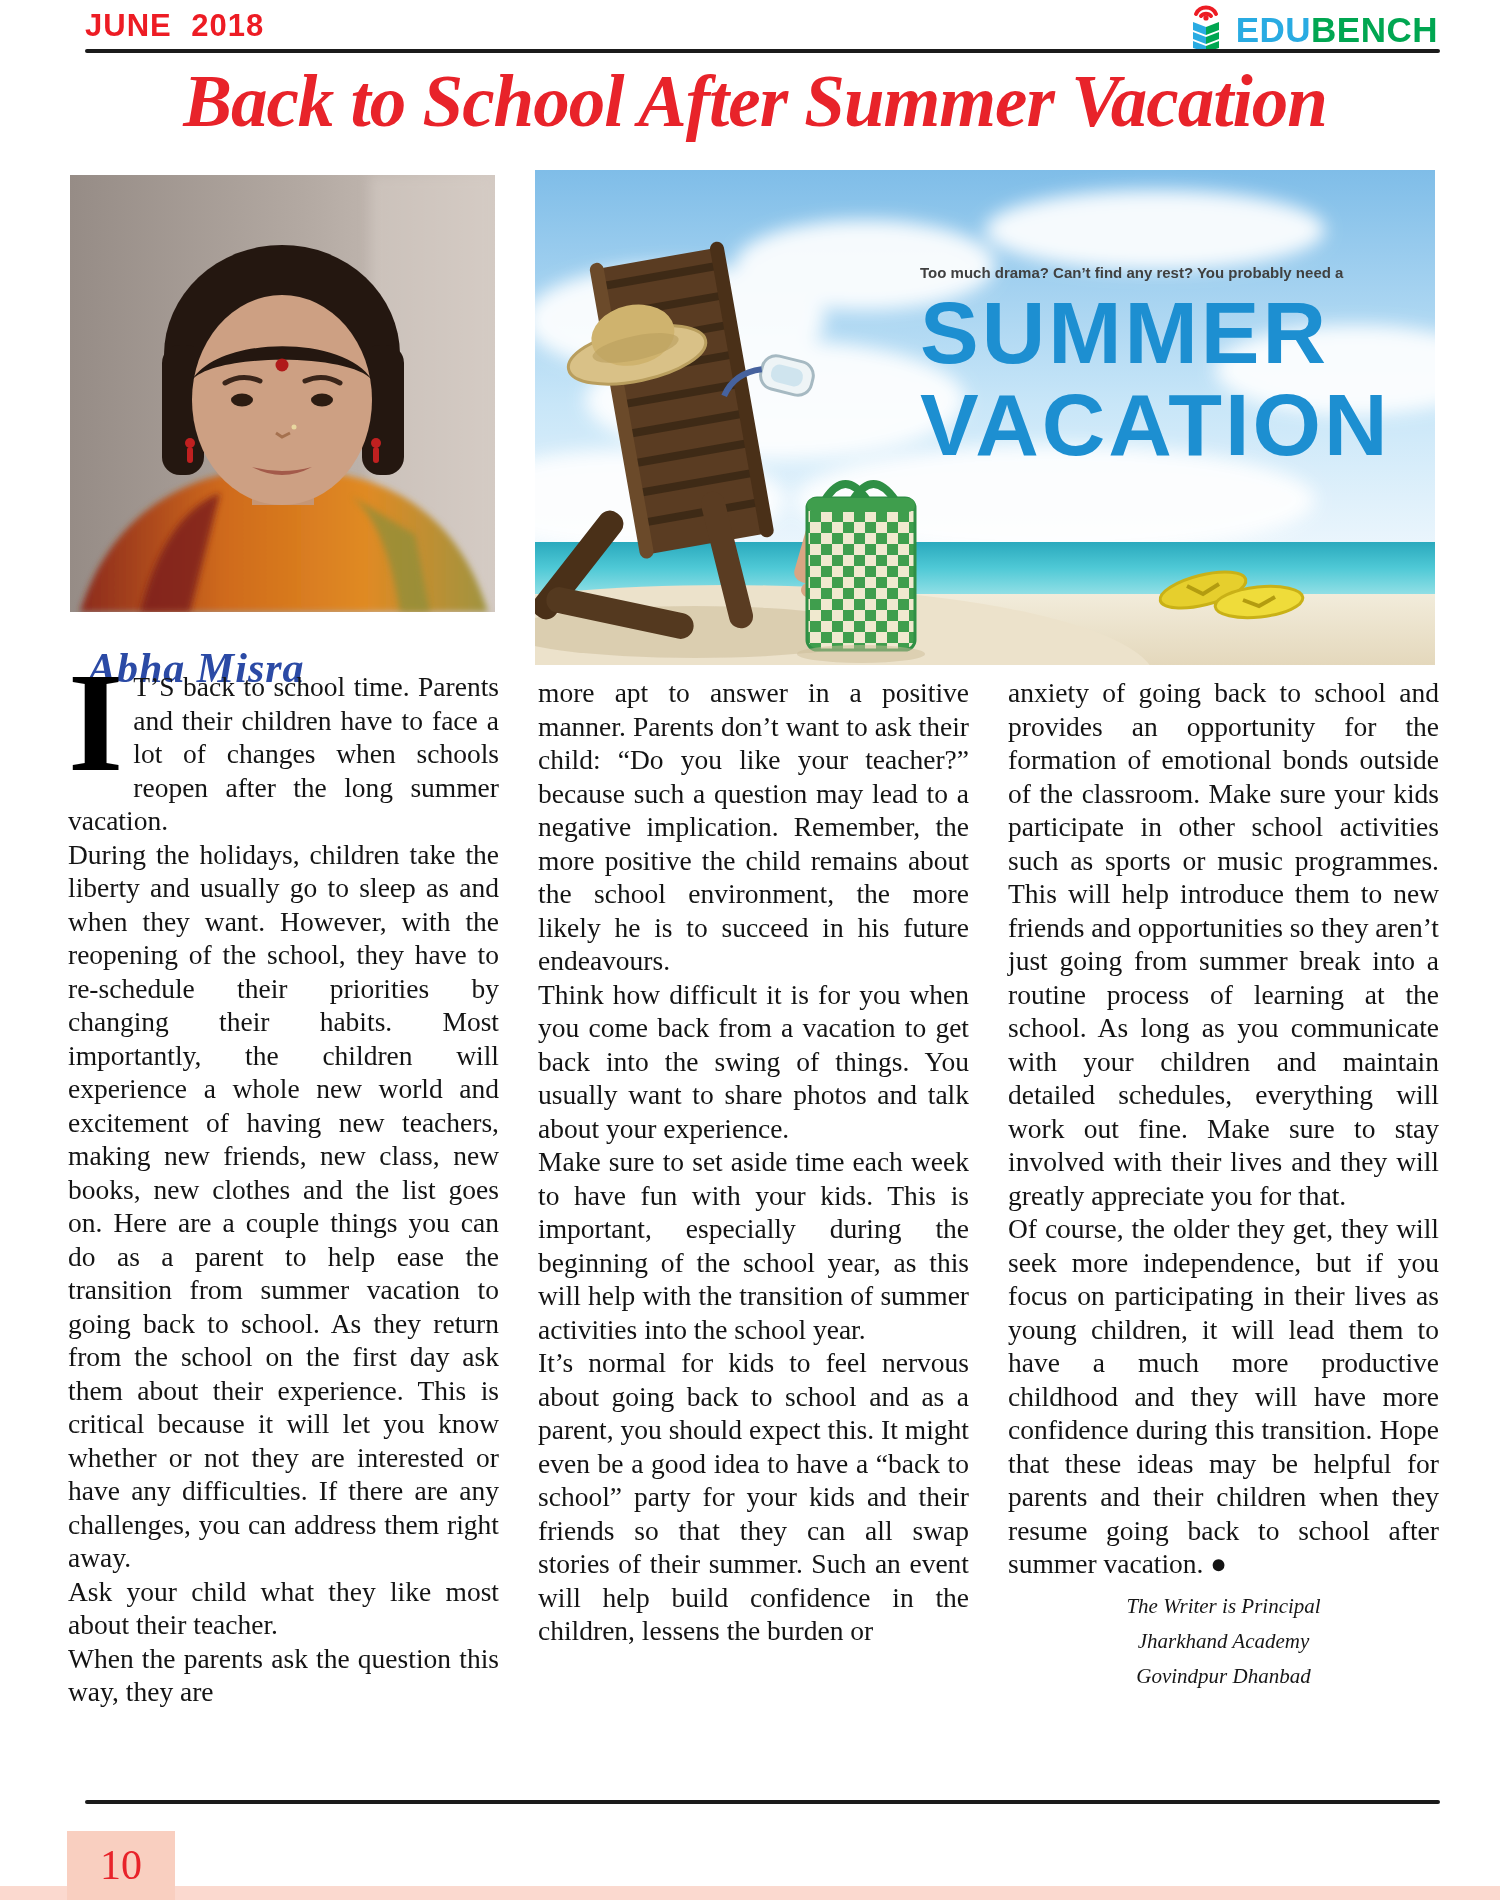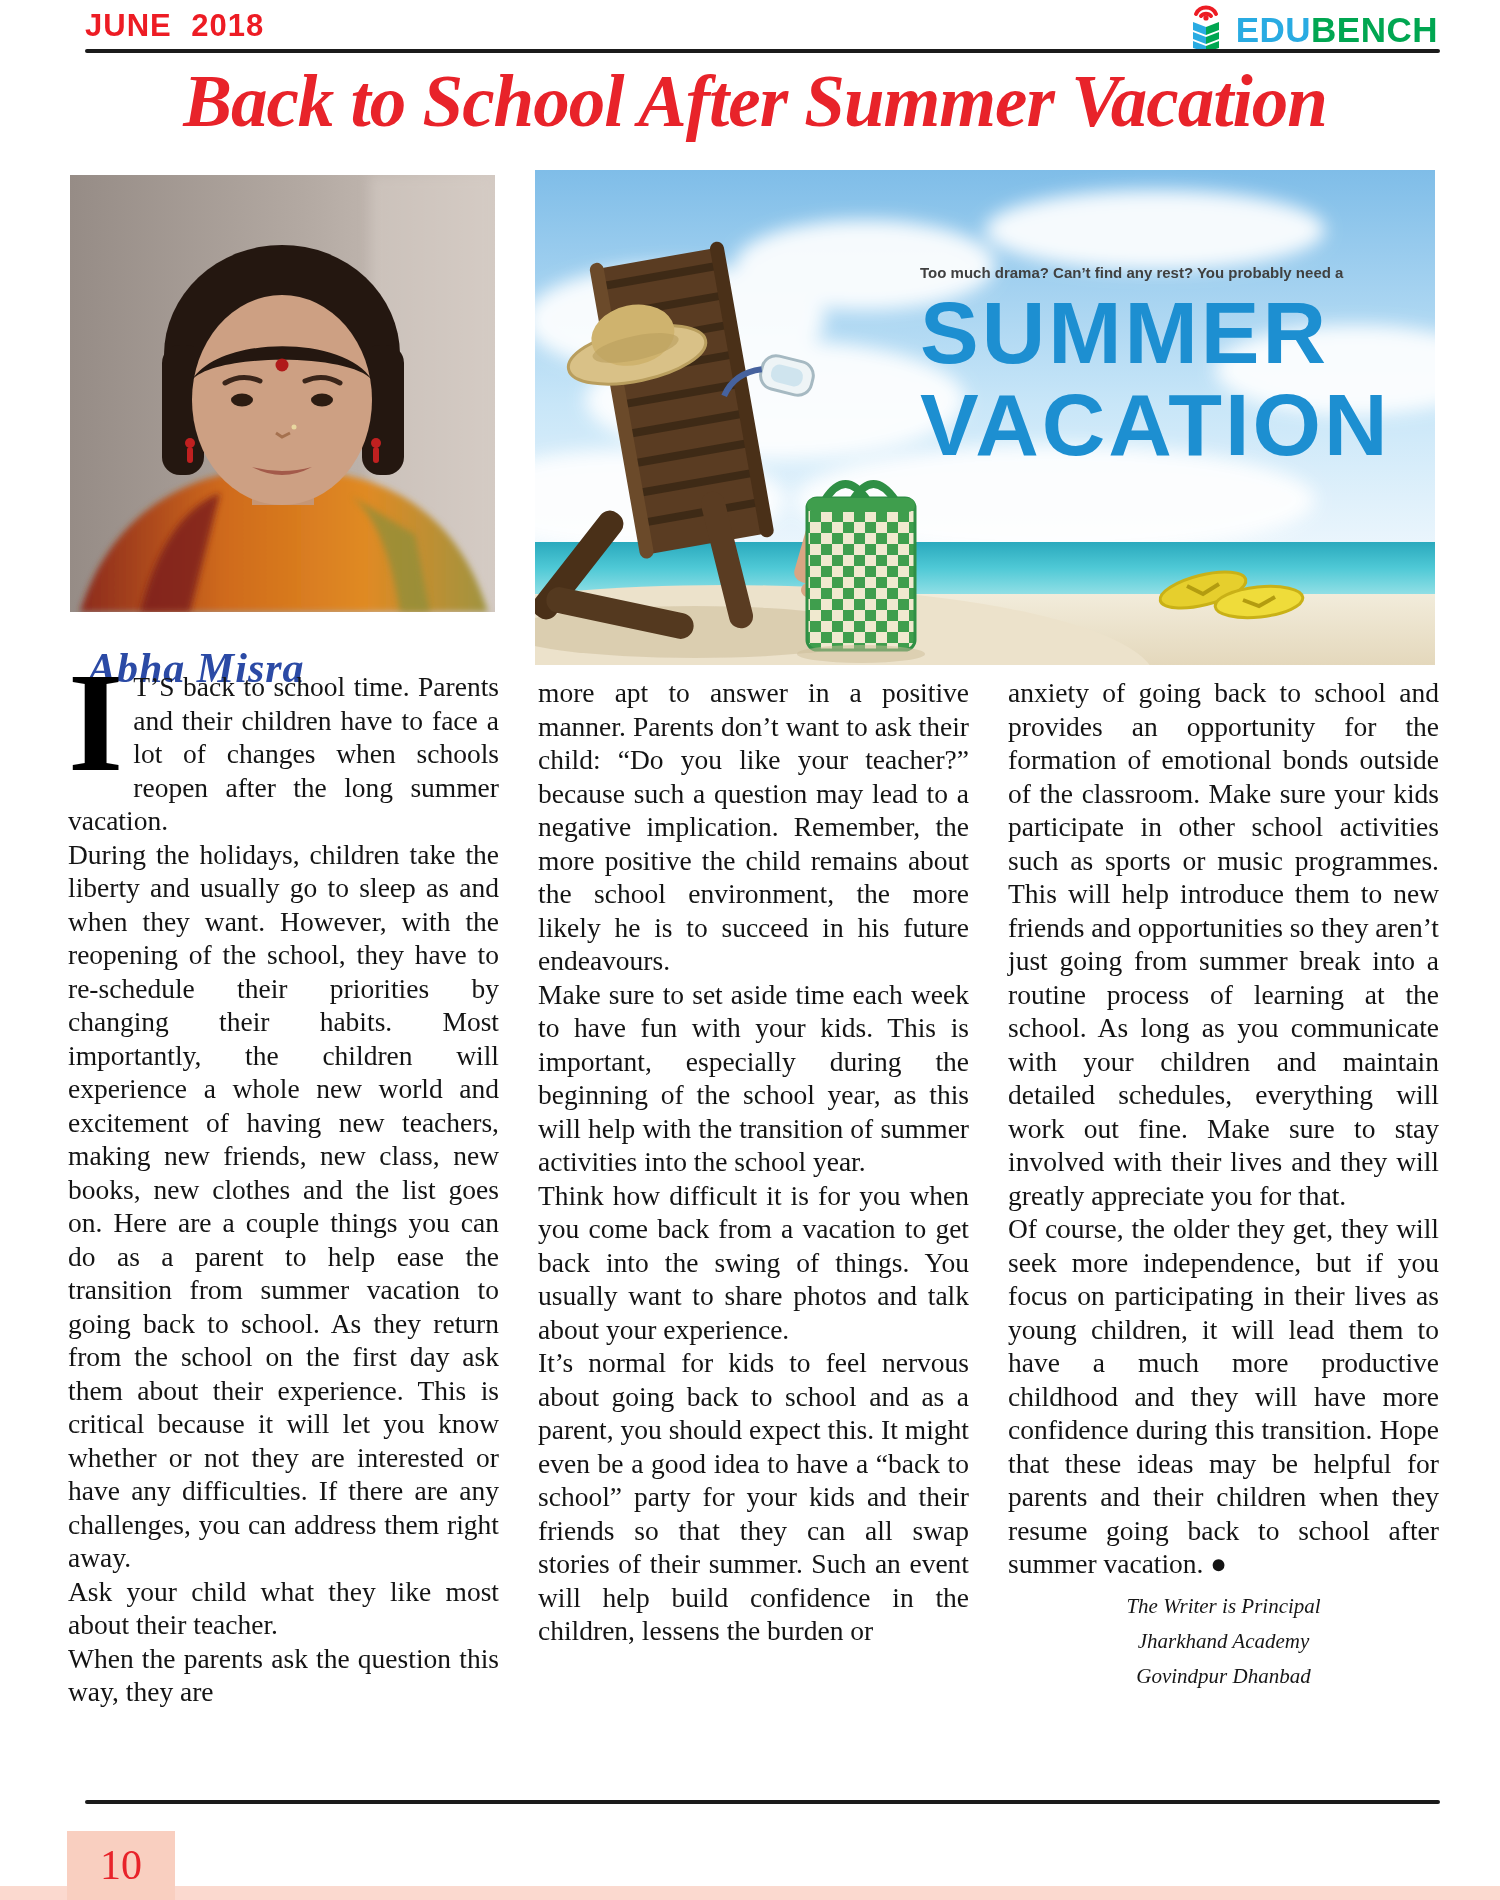--- a/index.html
+++ b/index.html
@@ -308,8 +308,8 @@
 
 <div class="col" id="col2">
   <p>more apt to answer in a positive manner. Parents don’t want to ask their child: “Do you like your teacher?” because such a question may lead to a negative implication. Remember, the more positive the child remains about the school environment, the more likely he is to succeed in his future endeavours.</p>
+  <p>Think how difficult it is for you when you come back from a vacation to get back into the swing of things. You usually want to share photos and talk about your experience.</p>
   <p>Make sure to set aside time each week to have fun with your kids. This is important, especially during the beginning of the school year, as this will help with the transition of summer activities into the school year.</p>
-  <p>Think how difficult it is for you when you come back from a vacation to get back into the swing of things. You usually want to share photos and talk about your experience.</p>
   <p>It’s normal for kids to feel nervous about going back to school and as a parent, you should expect this. It might even be a good idea to have a “back to school” party for your kids and their friends so that they can all swap stories of their summer.  Such an event will help build confidence in the children, lessens the burden or</p>
 </div>
 

